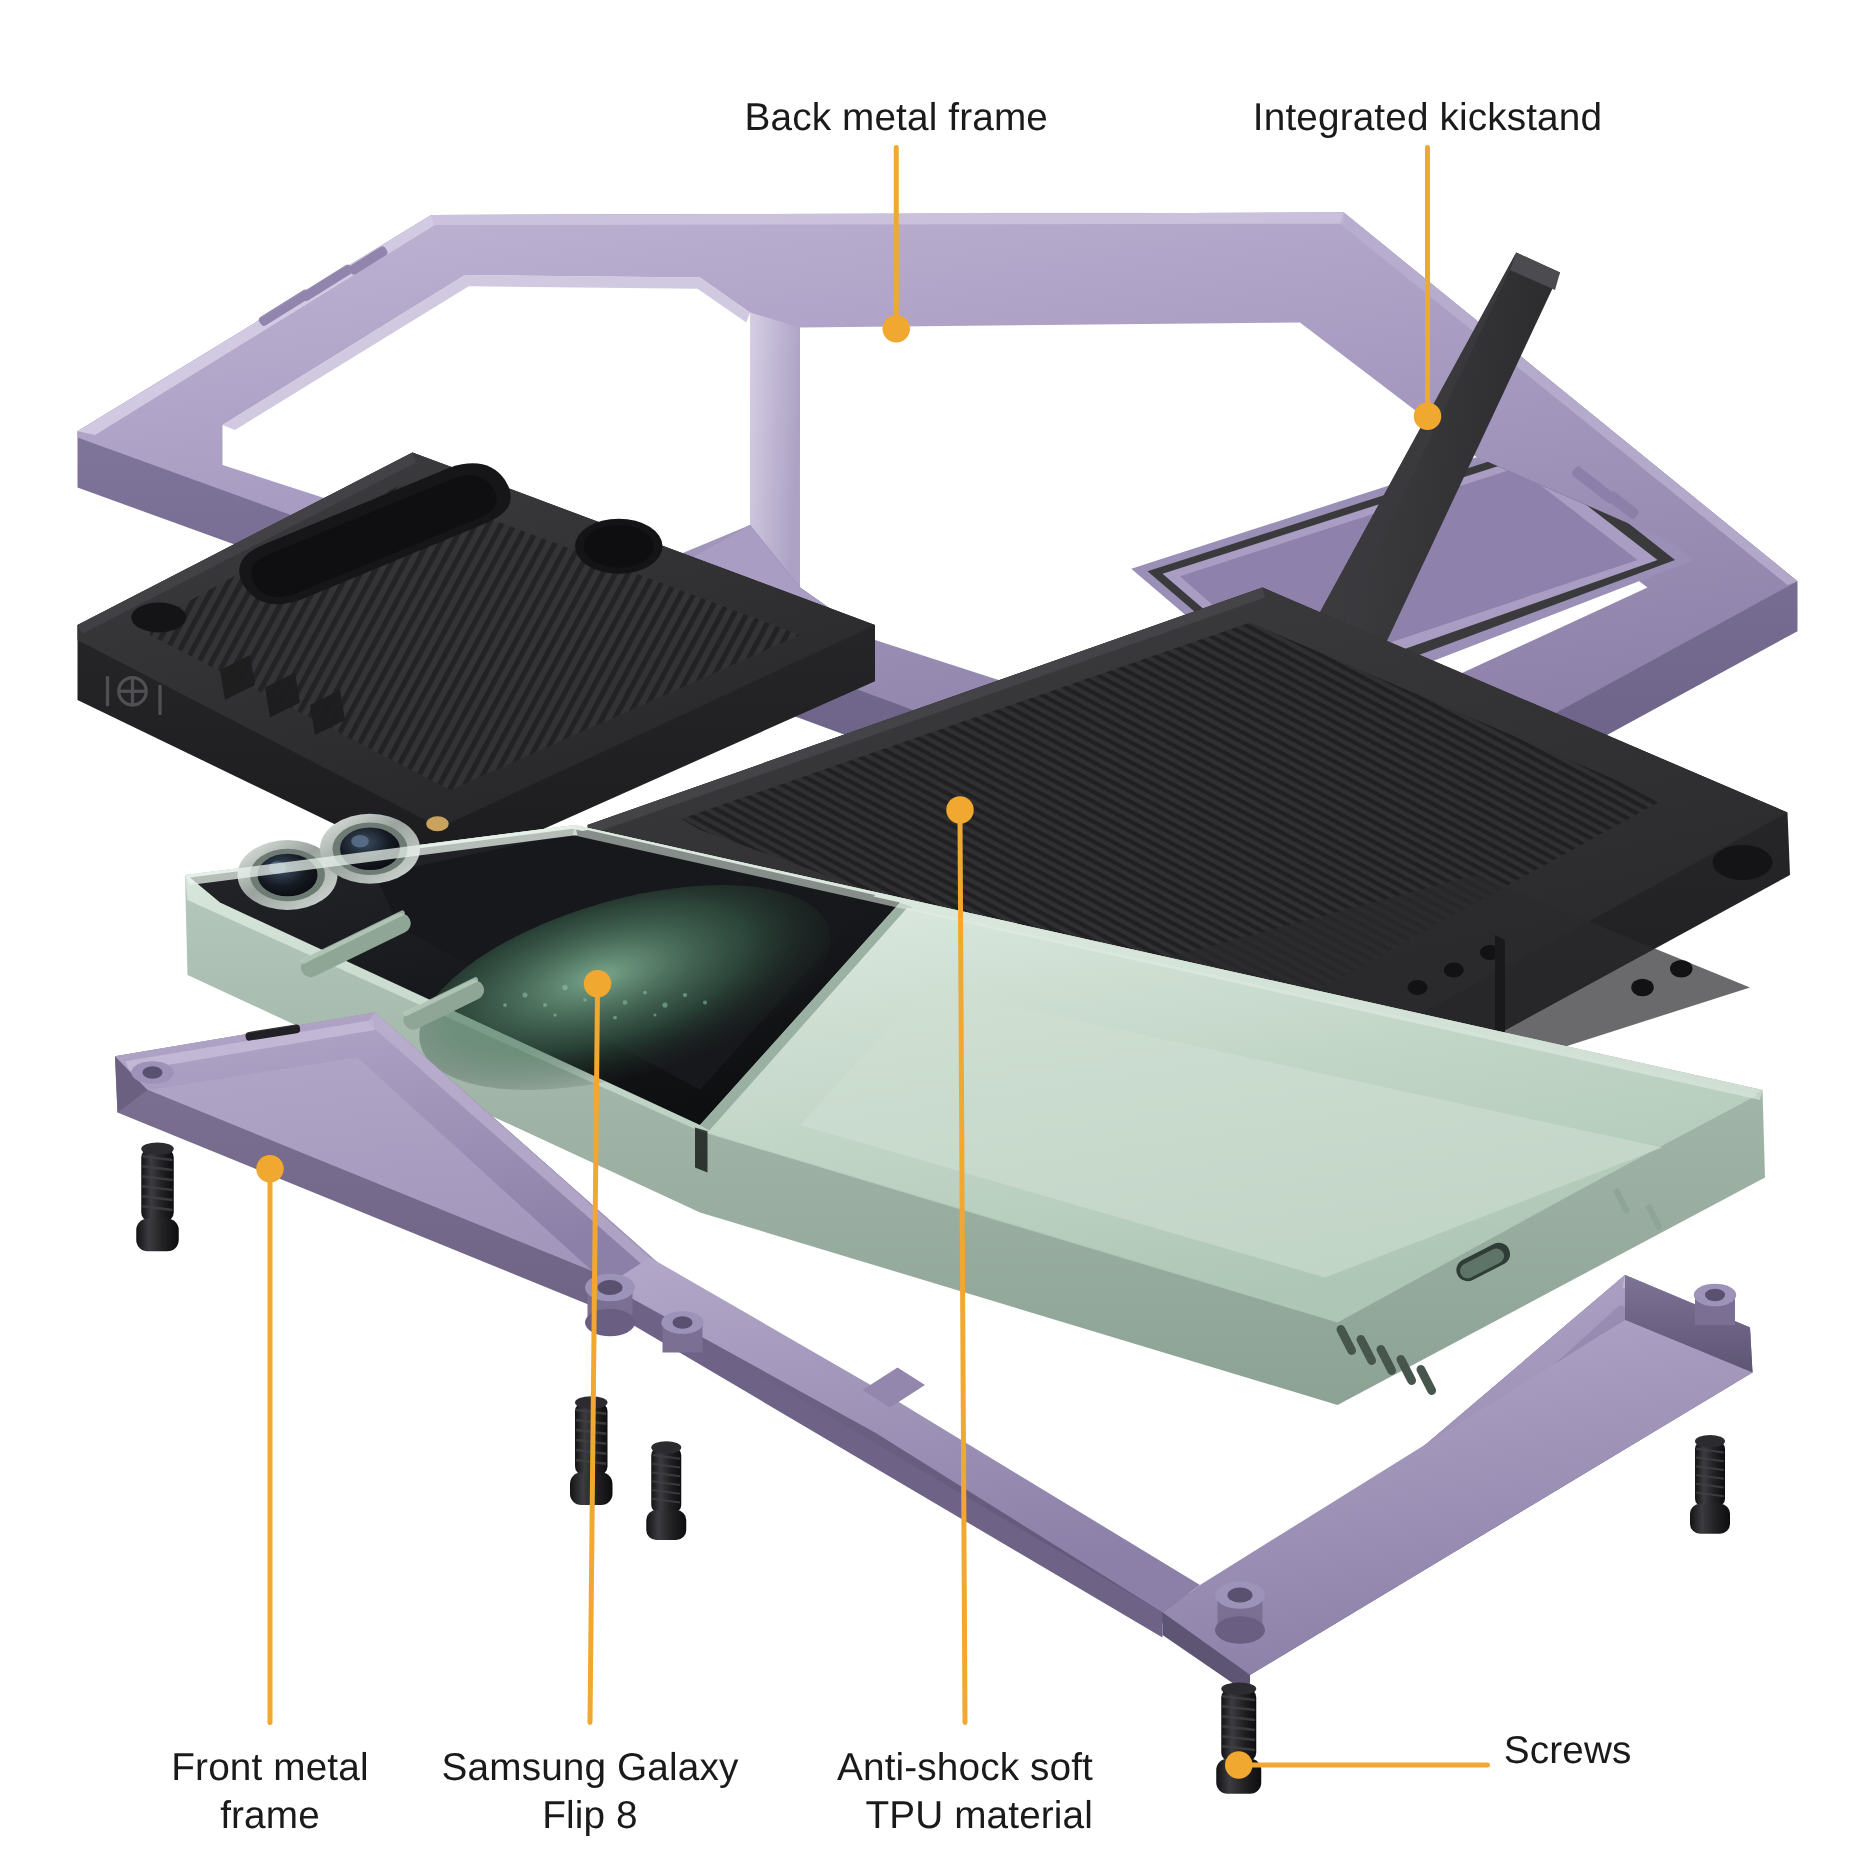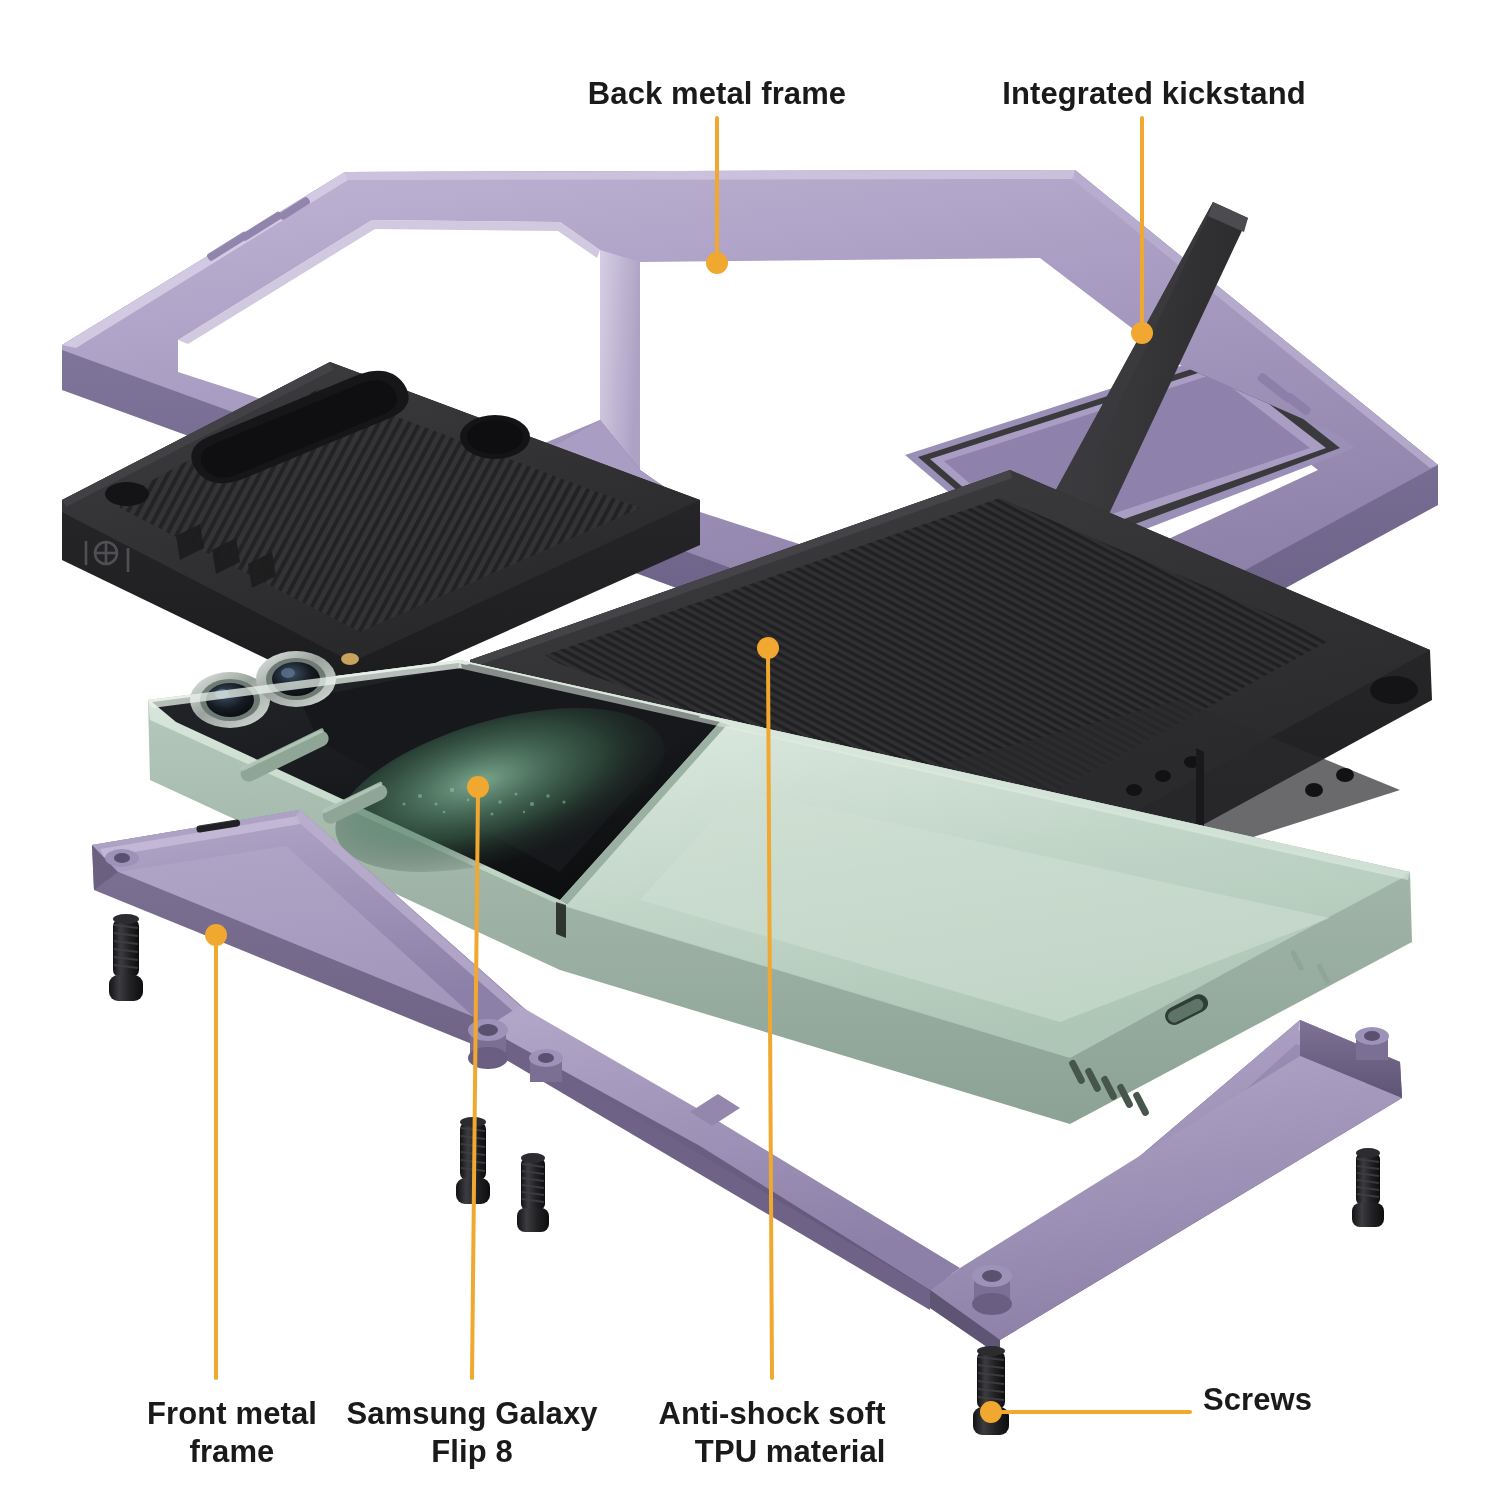--- a/index.html
+++ b/index.html
@@ -7,7 +7,7 @@
   body{width:1500px;height:1500px;position:relative;overflow:hidden;
        font-family:"Liberation Sans","DejaVu Sans",sans-serif;}
 
-  #stage{position:absolute;inset:0;width:1500px;height:1052px;font-weight:bold;}
+  #stage{position:absolute;inset:0;width:1500px;height:1052px;}
 
   .label{
     position:absolute;

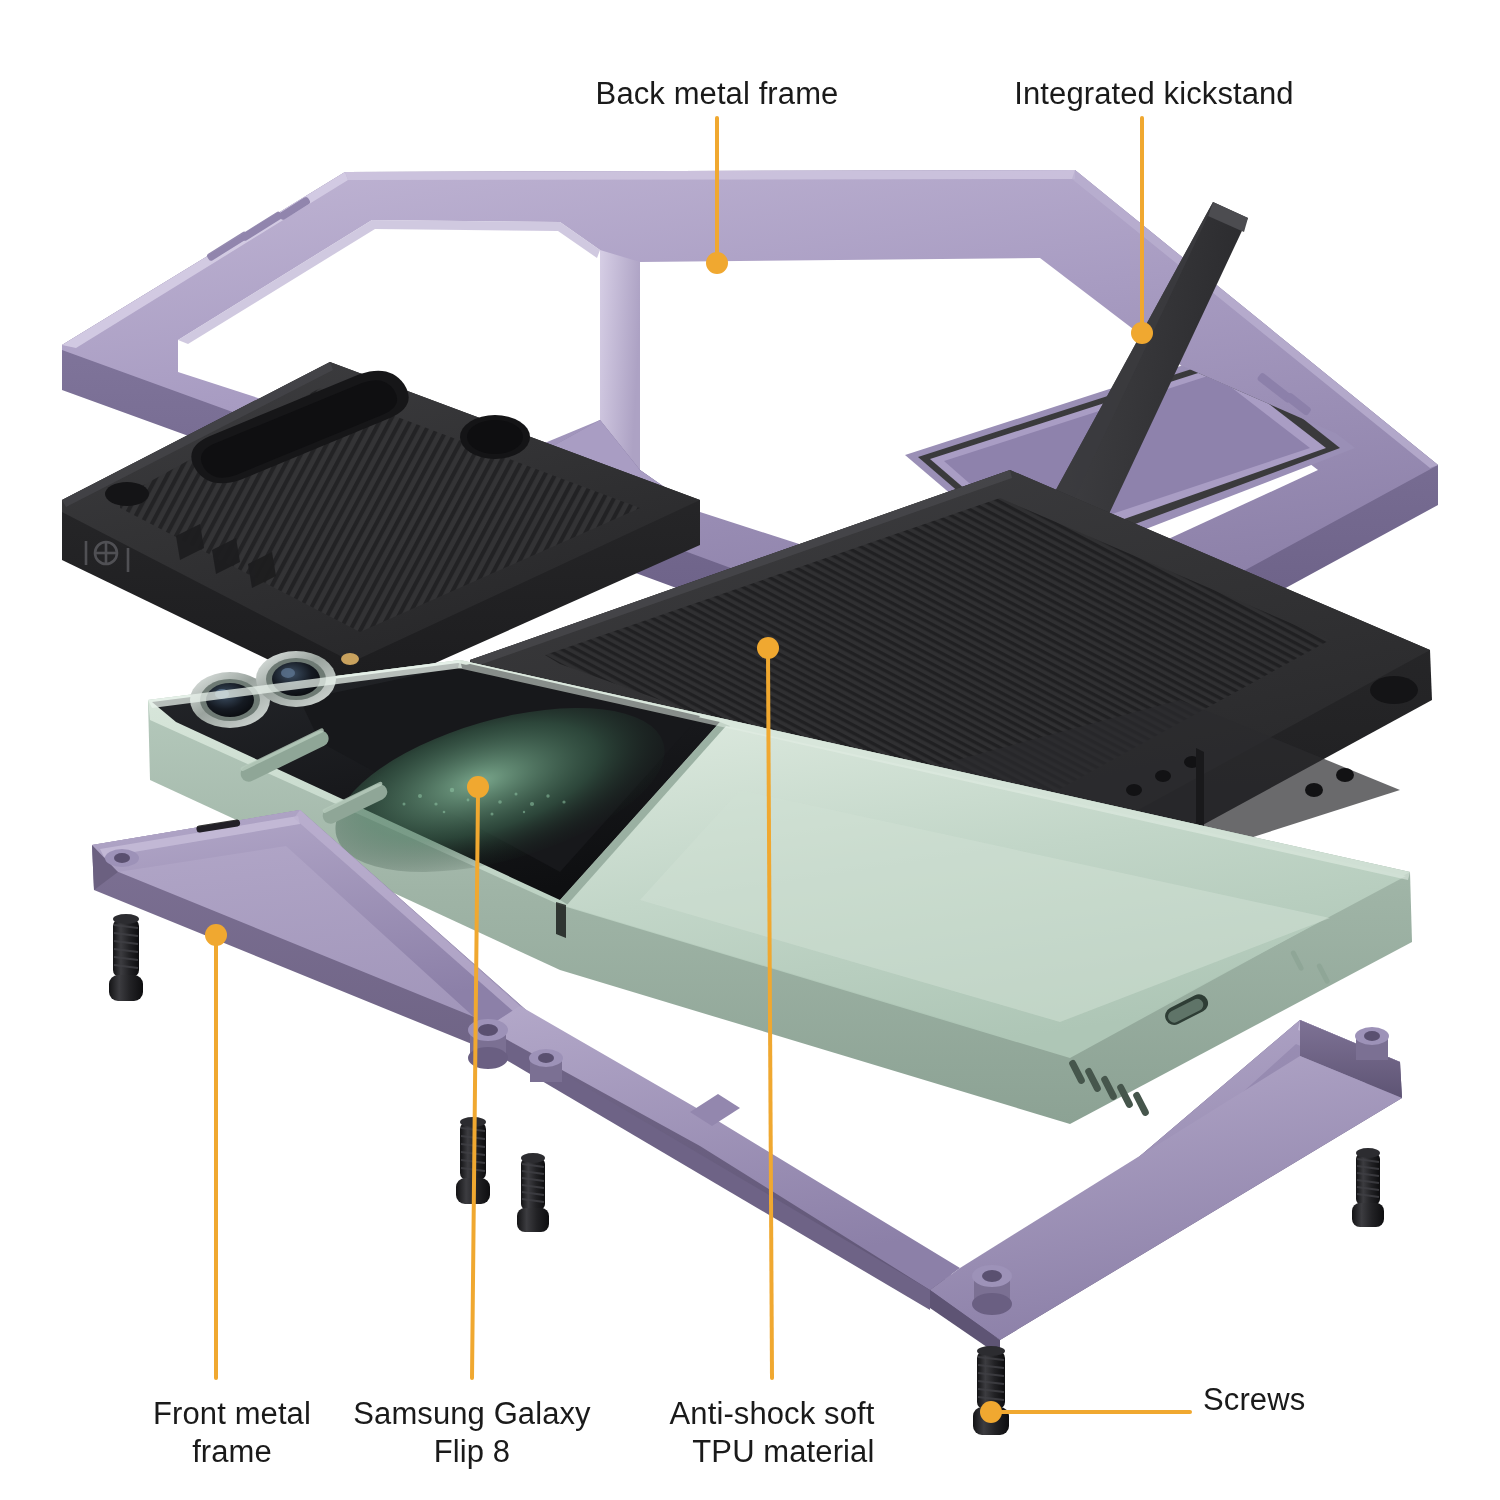--- a/index.html
+++ b/index.html
@@ -498,7 +498,7 @@
 
   <div class="label ctr" style="left:717px;top:75px;">Back metal frame</div>
 
-  <div class="label ctr" style="left:1142px;top:75px;margin-left:12px;">Integrated kickstand</div>
+  <div class="label ctr" style="left:1142px;top:75px;">Integrated kickstand</div>
 
   <div class="label ctr" style="left:216px;top:1395px;margin-left:16px;">Front metal
 frame</div>

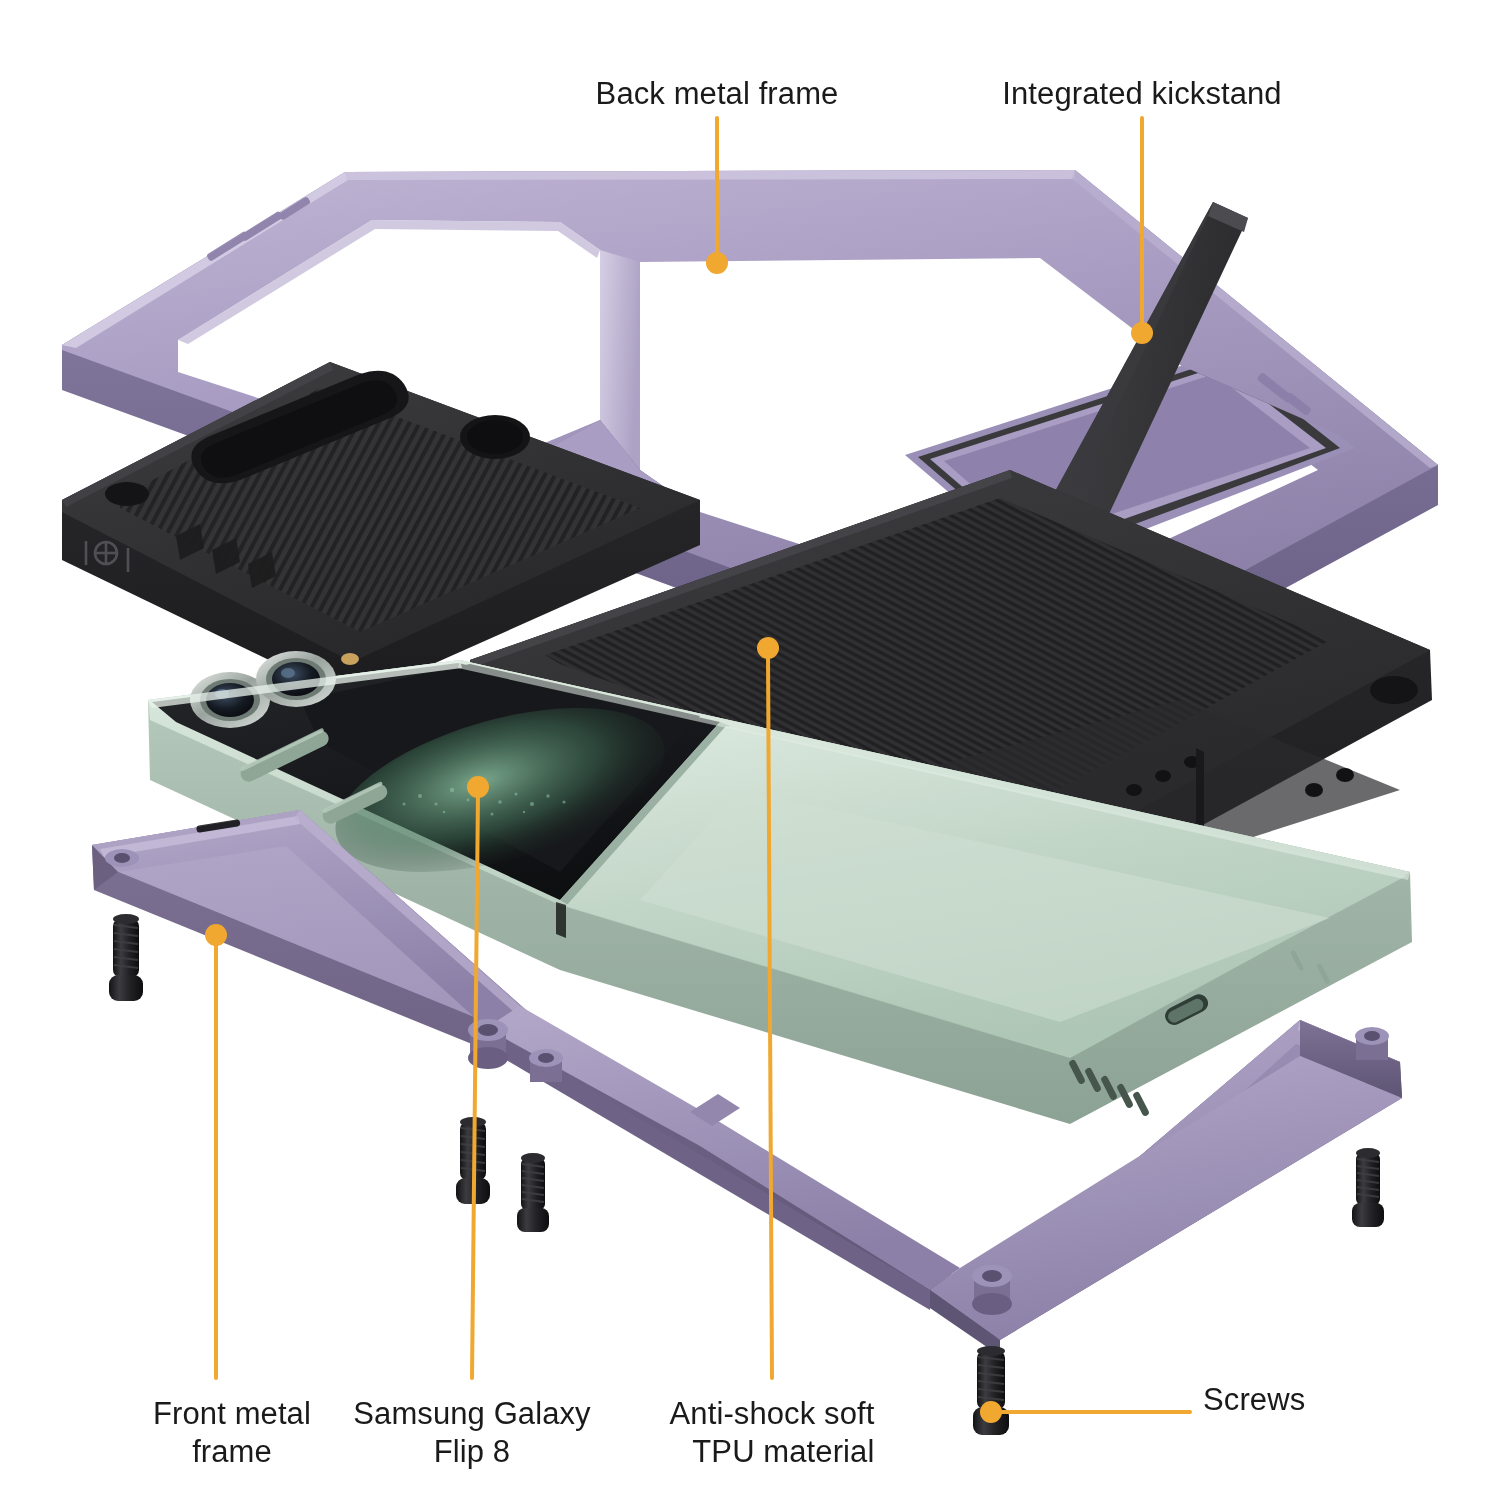--- a/index.html
+++ b/index.html
@@ -500,7 +500,7 @@
 
   <div class="label ctr" style="left:1142px;top:75px;">Integrated kickstand</div>
 
-  <div class="label ctr" style="left:216px;top:1395px;margin-left:16px;">Front metal
+  <div class="label ctr" style="left:216px;top:1395px;">Front metal
 frame</div>
 
   <div class="label ctr" style="left:472px;top:1395px;">Samsung Galaxy

